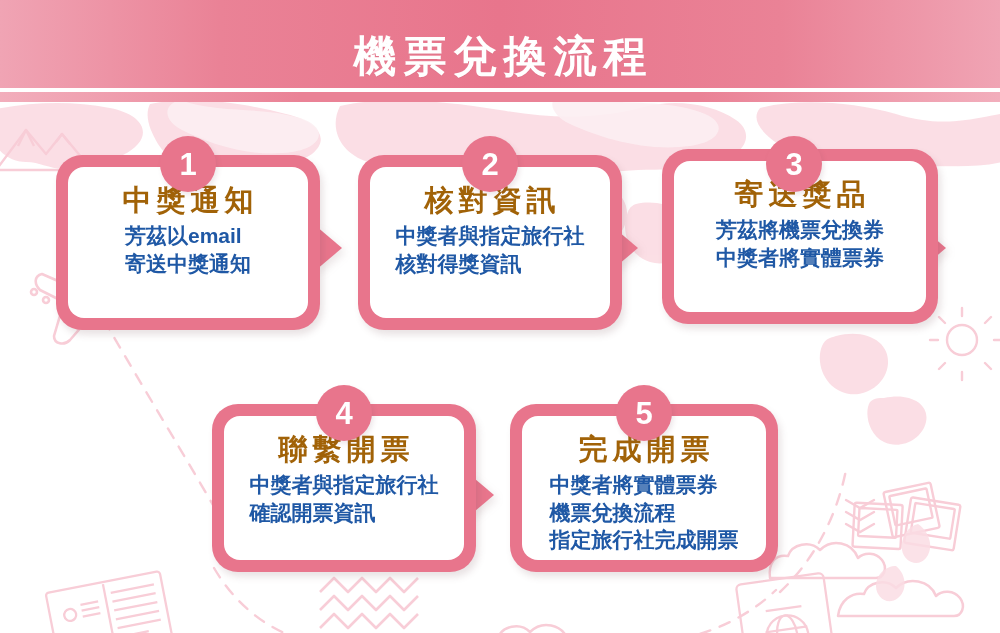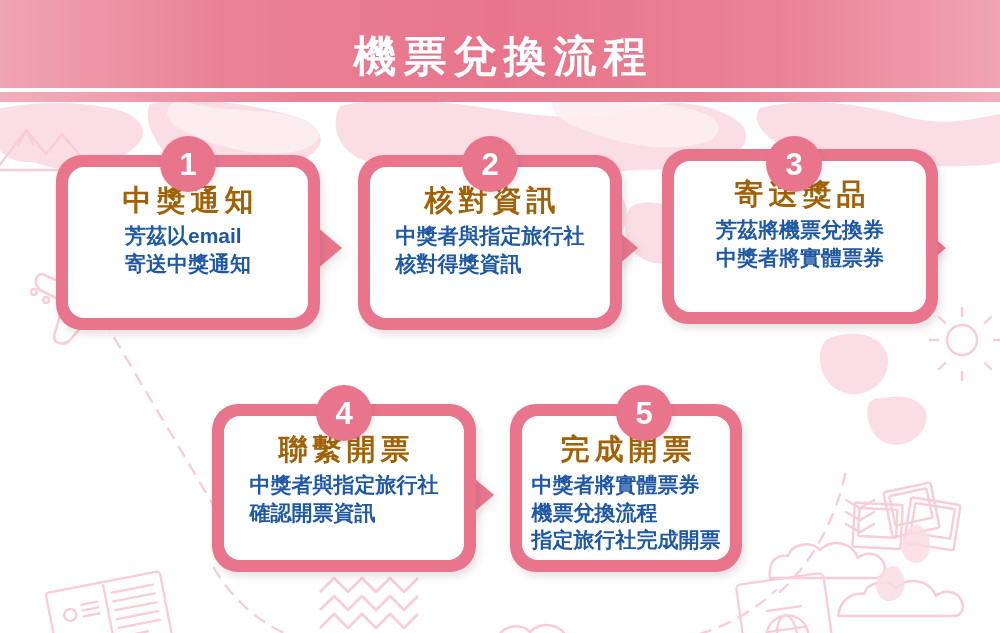--- a/index.html
+++ b/index.html
@@ -278,7 +278,7 @@
   </div>
   <div class="badge" style="left:316px;top:385px;">4</div>
 
-  <div class="card" style="left:510px;top:404px;width:232px;height:168px;">
+  <div class="card" style="left:510px;top:404px;width:268px;height:168px;">
     <div class="card-inner">
       <div class="card-title">完成開票</div>
       <div class="card-body">

